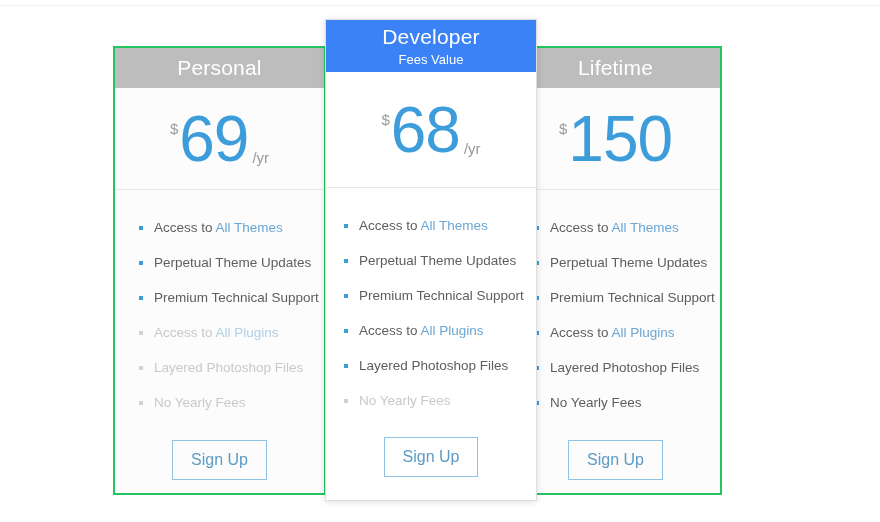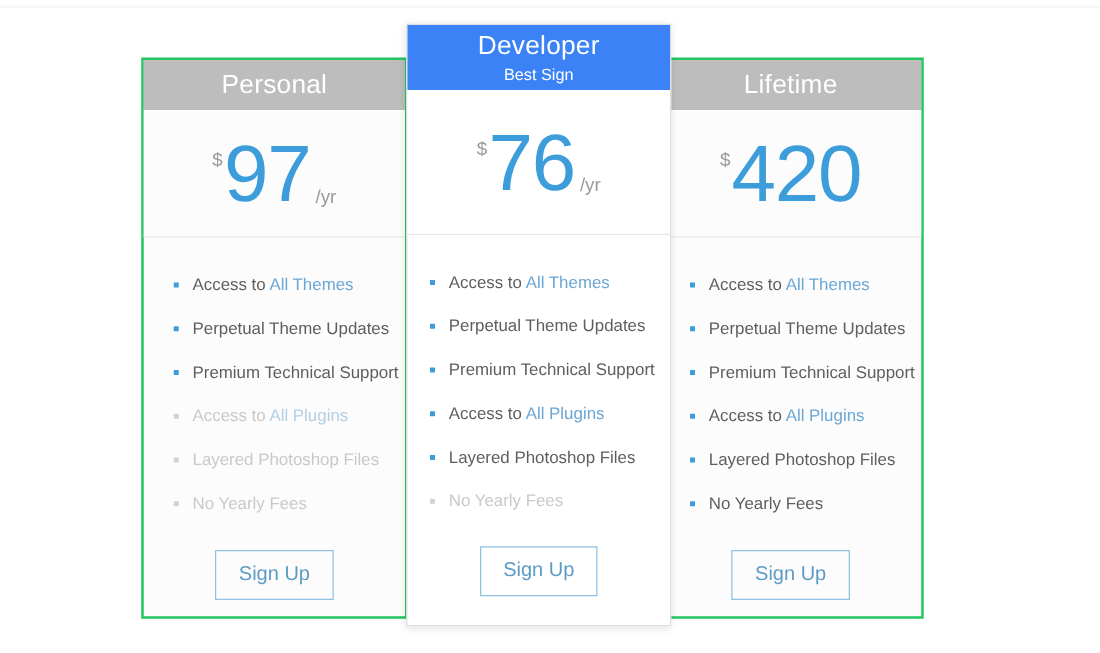--- a/index.html
+++ b/index.html
@@ -233,7 +233,7 @@
   <div class="plan plan-featured">
     <div class="plan-header">
       <div class="plan-title">Developer</div>
-      <div class="plan-subtitle">Best Sign</div>
+      <div class="plan-subtitle">Fees Value</div>
     </div>
     <div class="plan-price">
       <div class="price-inner">

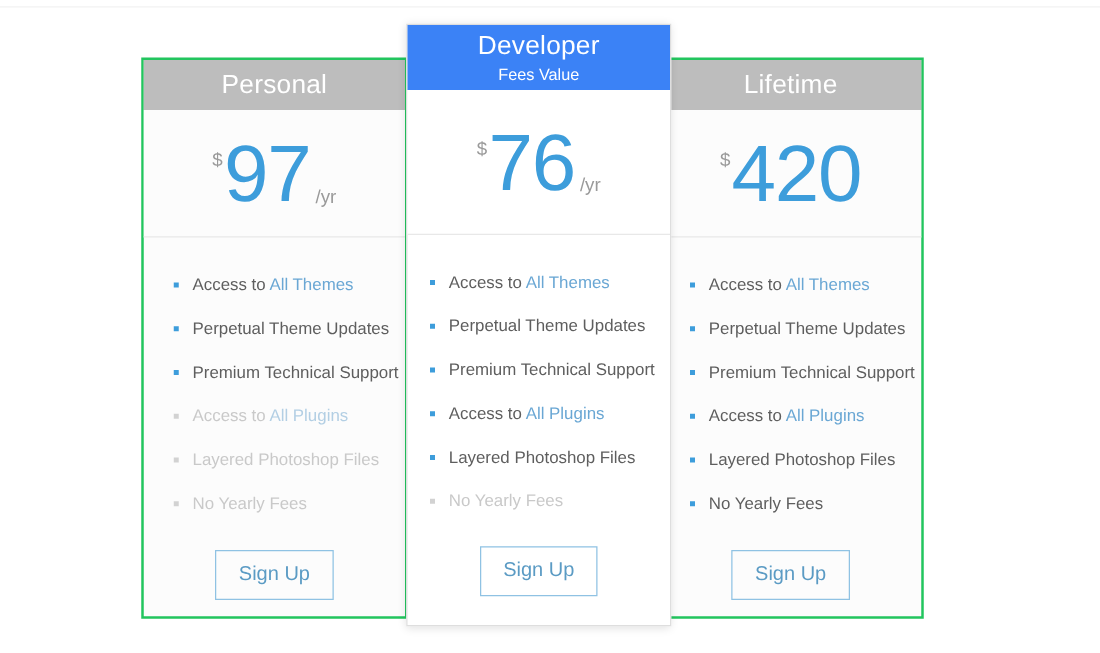--- a/index.html
+++ b/index.html
@@ -44,7 +44,7 @@
     background: #fcfcfc;
   }
   .plan-personal { left: 113px; }
-  .plan-lifetime { left: 526px; }
+  .plan-lifetime { left: 509px; }
   .plan-featured {
     left: 325px;
     top: 19px;

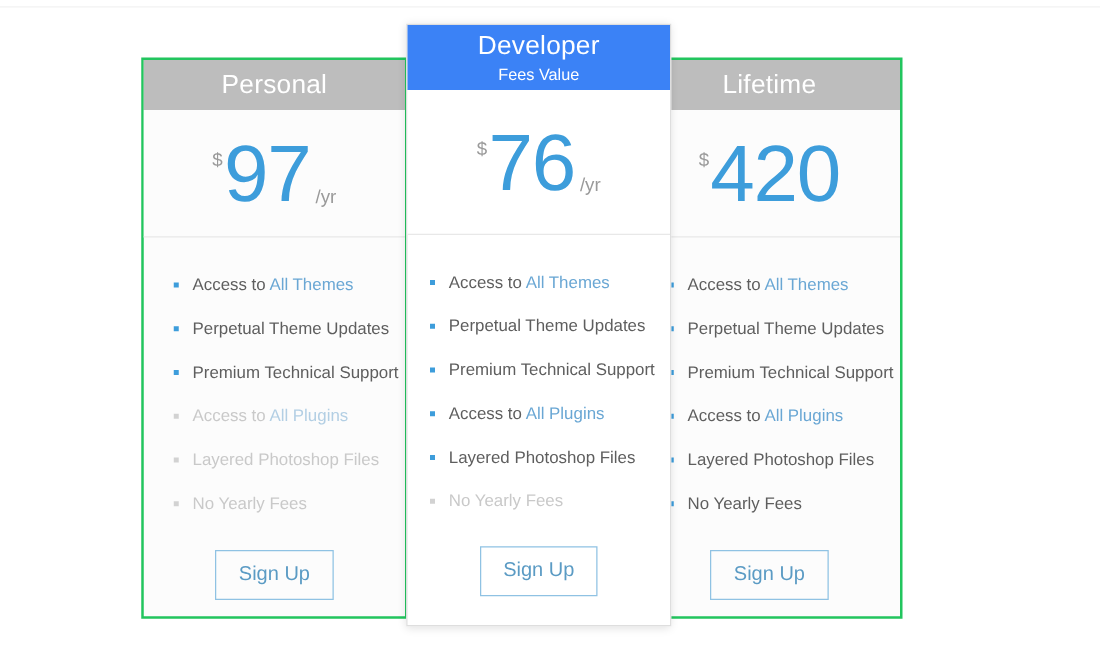--- a/index.html
+++ b/index.html
@@ -195,7 +195,7 @@
     <div class="plan-price">
       <div class="price-inner">
         <span class="price-currency">$</span>
-        <span class="price-amount">97</span>
+        <span class="price-amount">69</span>
         <span class="price-period">/yr</span>
       </div>
     </div>

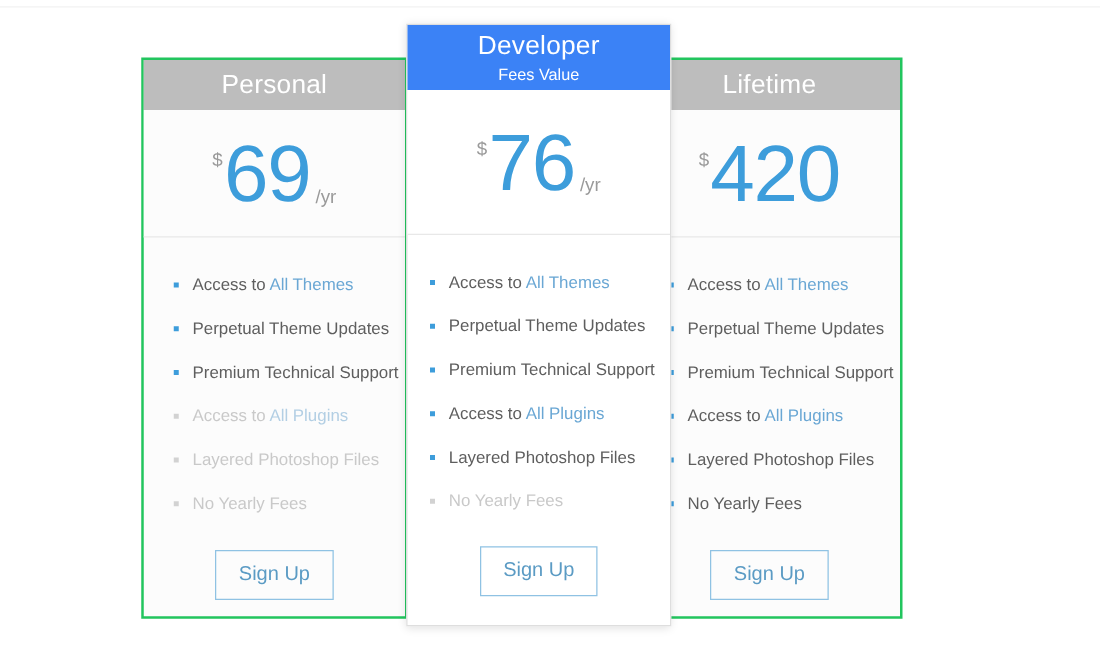--- a/index.html
+++ b/index.html
@@ -238,7 +238,7 @@
     <div class="plan-price">
       <div class="price-inner">
         <span class="price-currency">$</span>
-        <span class="price-amount">76</span>
+        <span class="price-amount">68</span>
         <span class="price-period">/yr</span>
       </div>
     </div>

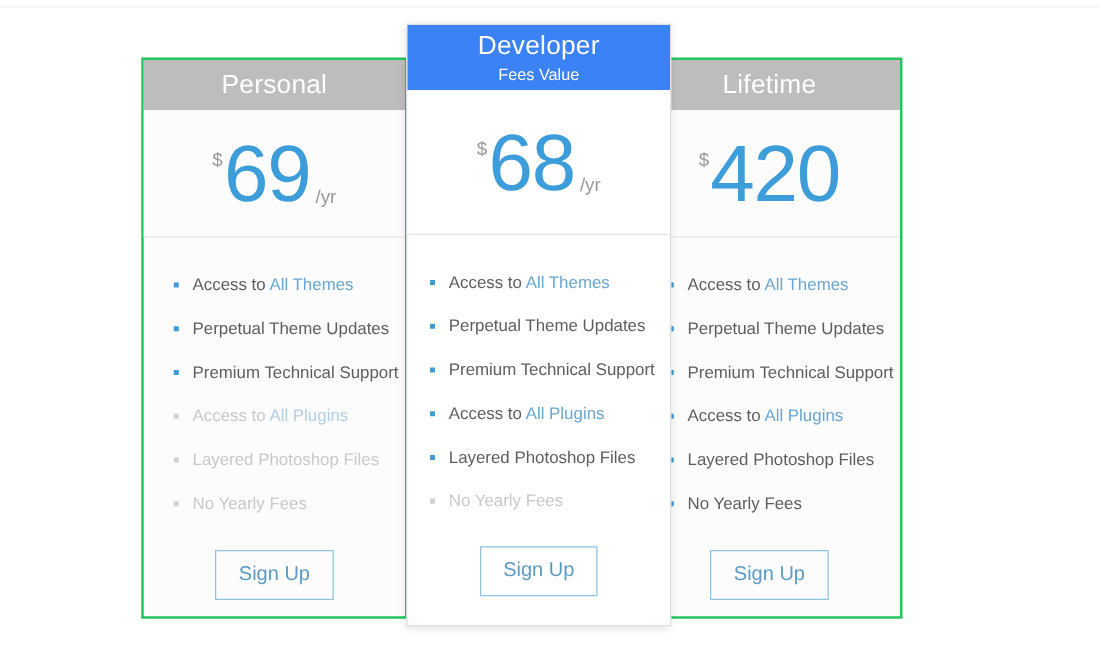--- a/index.html
+++ b/index.html
@@ -280,7 +280,7 @@
     <div class="plan-price">
       <div class="price-inner">
         <span class="price-currency">$</span>
-        <span class="price-amount">420</span>
+        <span class="price-amount">150</span>
 
       </div>
     </div>

